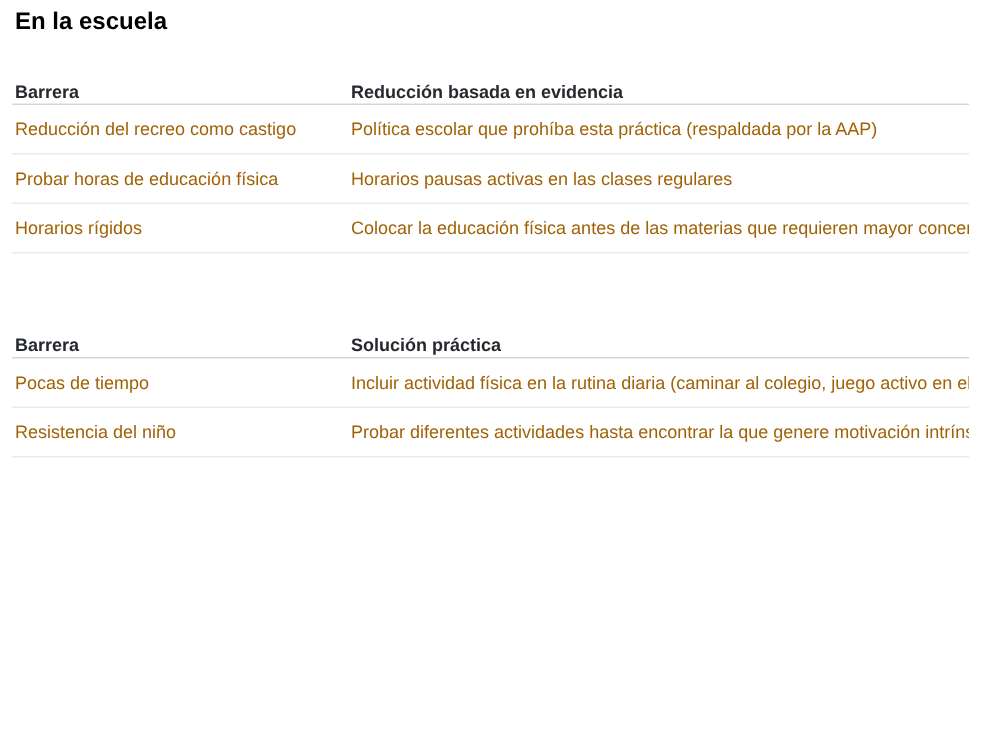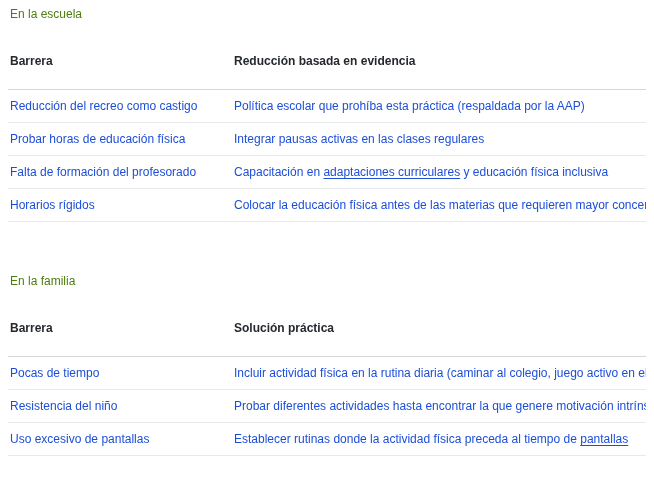--- a/index.html
+++ b/index.html
@@ -21,10 +21,10 @@
     width: 654px;
   }
   .section-title {
-    font-size: 12px;
+    font-size: 16px;
     line-height: 19px;
-    font-weight: 400;
-    color: #4d7c0f;
+    font-weight: 700;
+    color: #000000;
     margin: 0 0 26px 2px;
   }
   .block + .block {

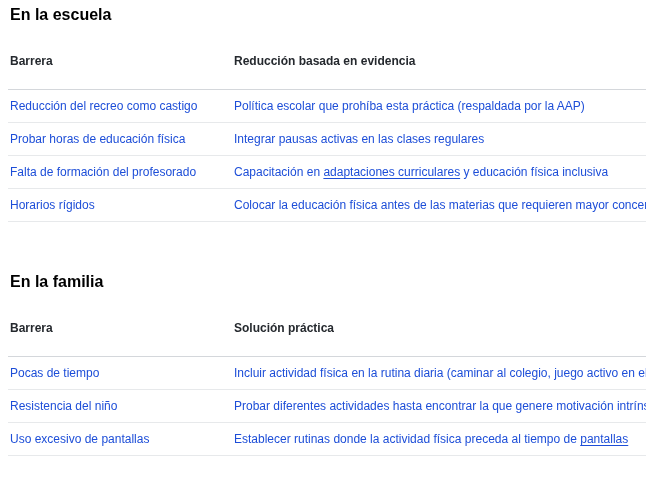--- a/index.html
+++ b/index.html
@@ -41,7 +41,7 @@
     text-align: left;
     font-weight: 700;
     color: #25292e;
-    padding: 4px 8px 20px 2px;
+    padding: 4px 8px 0 2px;
     border-bottom: 1px solid #d4d7db;
     vertical-align: bottom;
   }

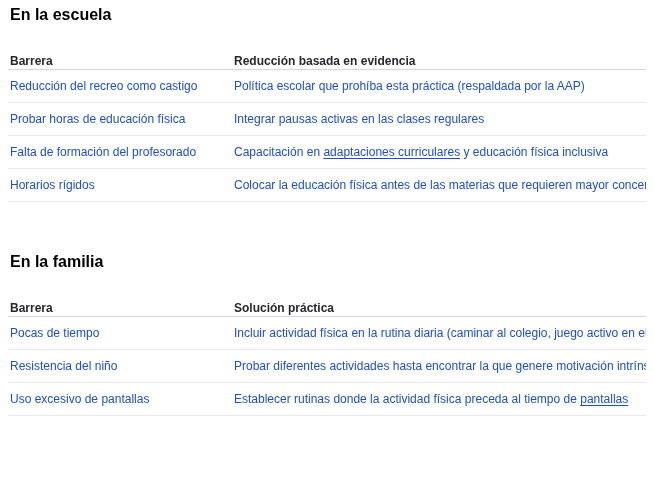--- a/index.html
+++ b/index.html
@@ -48,7 +48,7 @@
   table.barriers-table td {
     padding: 9px 8px 8px 2px;
     border-bottom: 1px solid #e7e9eb;
-    color: #1d4ed8;
+    color: #a16207;
     vertical-align: top;
     white-space: nowrap;
     overflow: hidden;

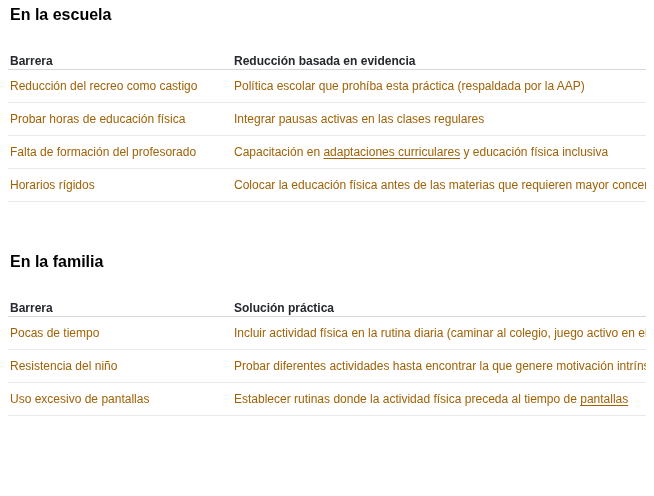--- a/index.html
+++ b/index.html
@@ -85,7 +85,7 @@
           </tr>
           <tr>
             <td>Probar horas de educación física</td>
-            <td><span>Integrar pausas activas en las clases regulares</span></td>
+            <td><span>Horarios pausas activas en las clases regulares</span></td>
           </tr>
           <tr>
             <td>Falta de formación del profesorado</td>

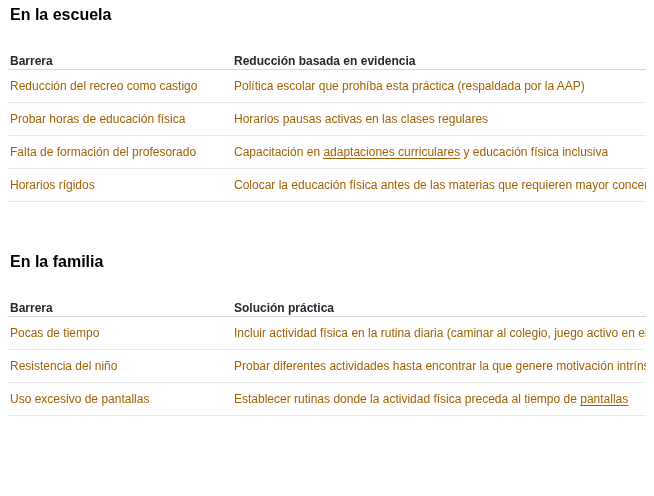--- a/index.html
+++ b/index.html
@@ -88,10 +88,6 @@
             <td><span>Horarios pausas activas en las clases regulares</span></td>
           </tr>
           <tr>
-            <td>Falta de formación del profesorado</td>
-            <td><span>Capacitación en </span><a class="inline-link">adaptaciones curriculares</a><span> y educación física inclusiva</span></td>
-          </tr>
-          <tr>
             <td>Horarios rígidos</td>
             <td><span>Colocar la educación física antes de las materias que requieren mayor concentración</span></td>
           </tr>

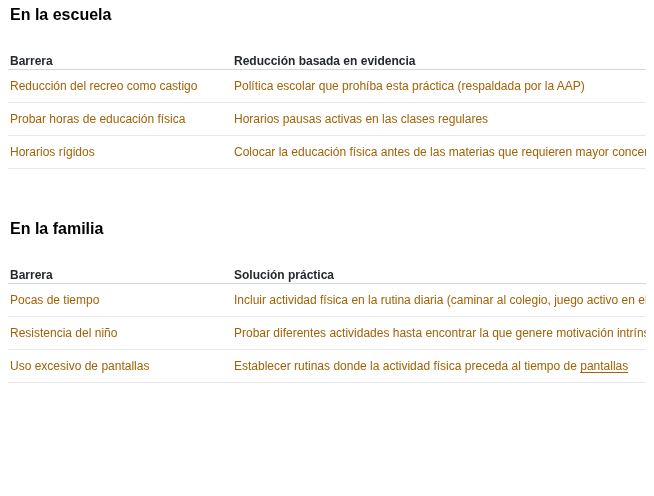--- a/index.html
+++ b/index.html
@@ -96,7 +96,6 @@
   </section>
 
   <section class="block">
-    <h2 class="section-title">En la familia</h2>
     <table class="barriers-table">
       <thead>
         <tr>

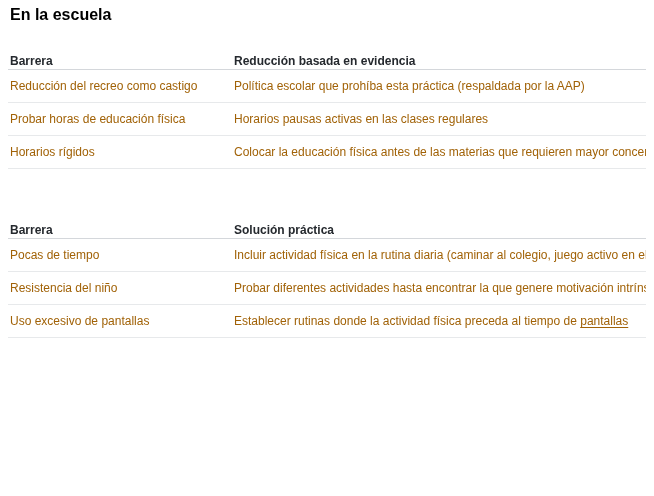--- a/index.html
+++ b/index.html
@@ -112,10 +112,6 @@
             <td>Resistencia del niño</td>
             <td><span>Probar diferentes actividades hasta encontrar la que genere motivación intrínseca</span></td>
           </tr>
-          <tr>
-            <td>Uso excesivo de pantallas</td>
-            <td><span>Establecer rutinas donde la actividad física preceda al tiempo de </span><a class="inline-link">pantallas</a></td>
-          </tr>
         </tbody>
     </table>
   </section>

